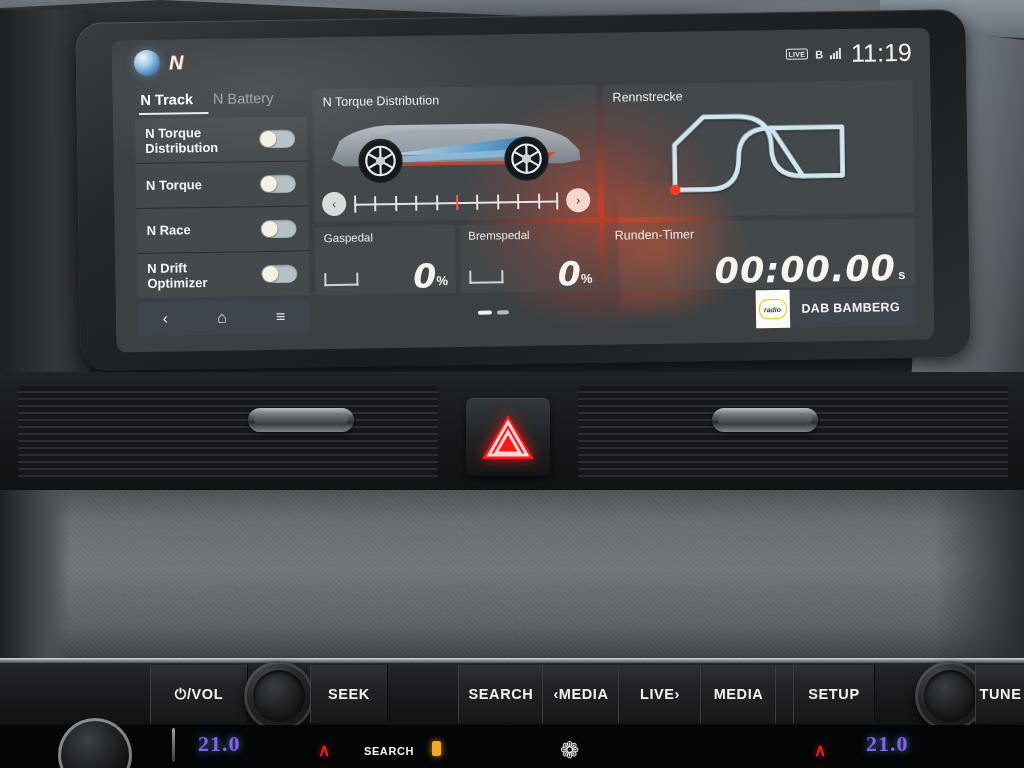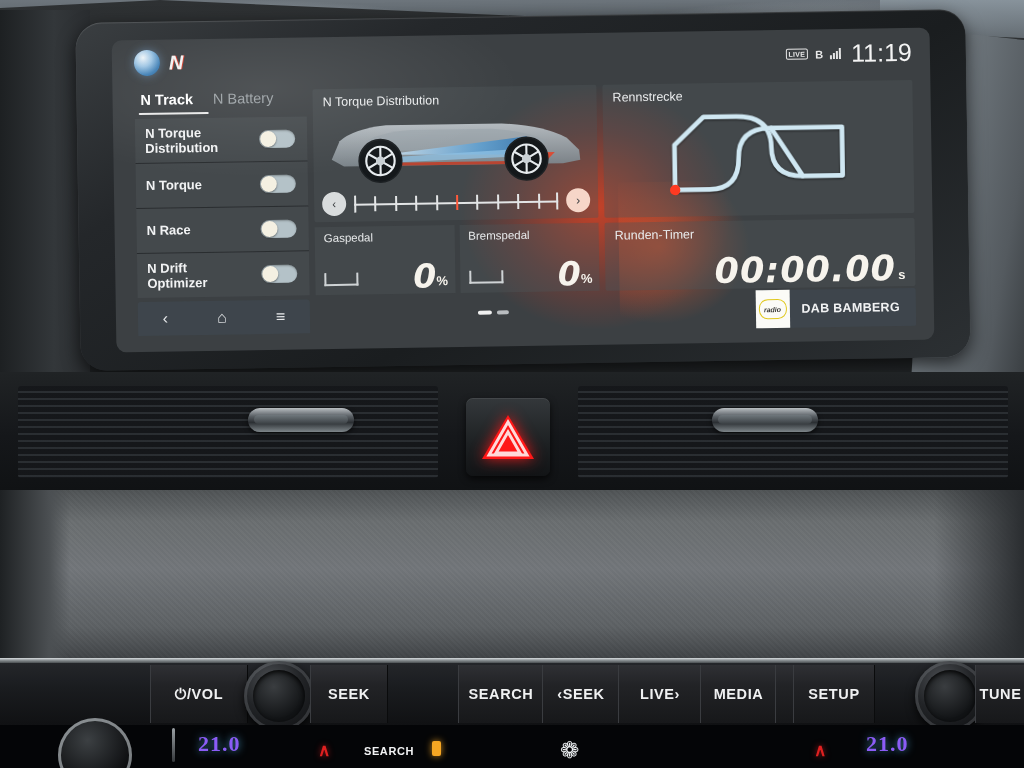--- a/index.html
+++ b/index.html
@@ -421,7 +421,7 @@
     <div class="knob" style="left:244px"></div>
     <div class="hbtn" style="left:310px;width:76px">SEEK</div>
     <div class="hbtn" style="left:458px;width:84px">SEARCH</div>
-    <div class="hbtn" style="left:542px;width:76px">‹SEEK</div>
+    <div class="hbtn" style="left:542px;width:76px">‹MEDIA</div>
     <div class="hbtn" style="left:618px;width:82px">LIVE›</div>
     <div class="hbtn" style="left:700px;width:75px">MEDIA</div>
     <div class="hbtn" style="left:775px;width:60px;font-size:19px">☆</div>

